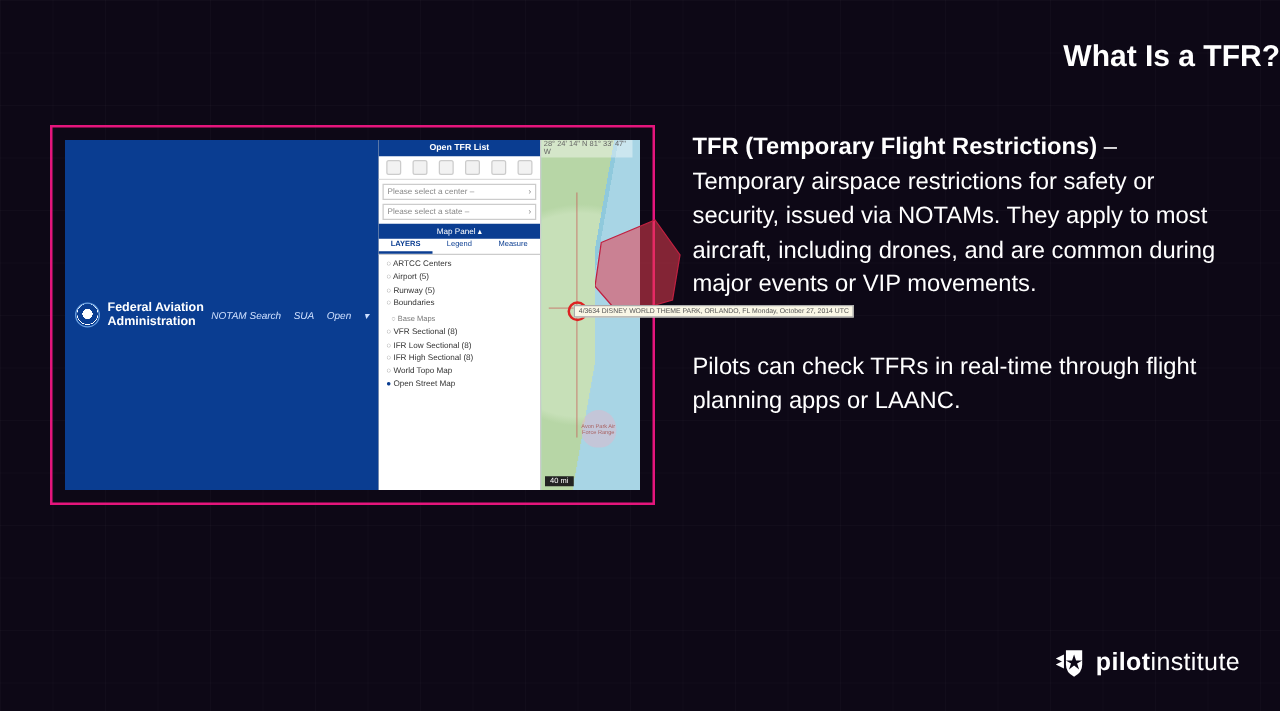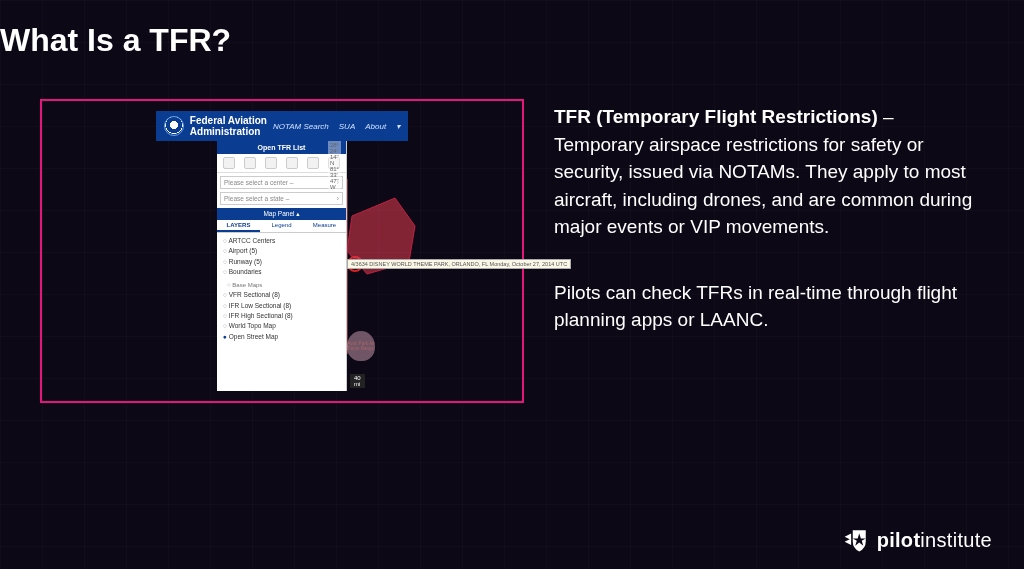--- a/index.html
+++ b/index.html
@@ -15,10 +15,10 @@
     background-size: 42px 42px;
   }
   .title {
-    text-align: left;
-    font-size: 32px;
+    text-align: right;
+    font-size: 24px;
     font-weight: 700;
-    padding-top: 22px;
+    padding-top: 32px;
   }
   .content {
     display: flex;

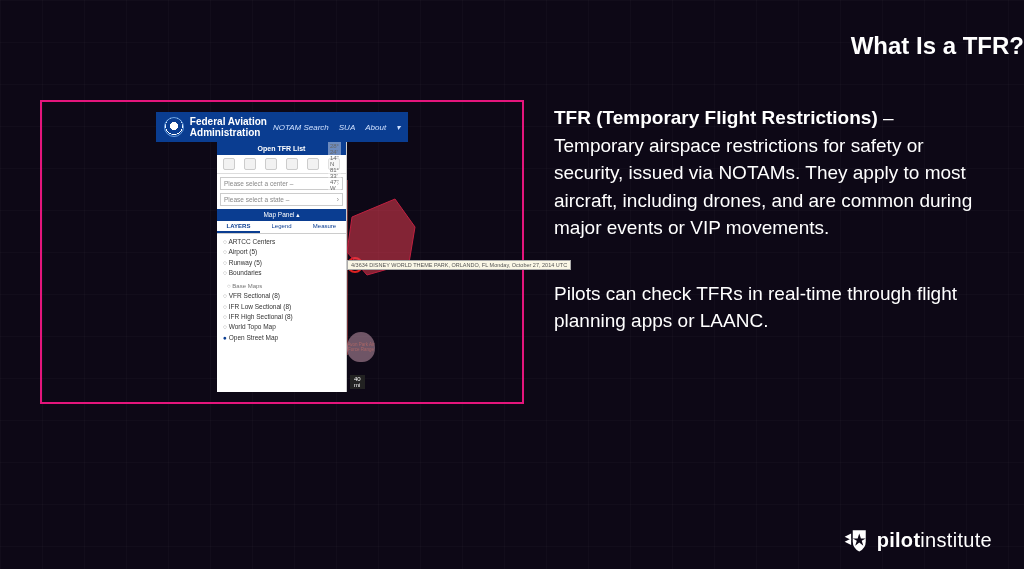--- a/index.html
+++ b/index.html
@@ -32,8 +32,7 @@
     border: 2px solid #e4157c;
     padding: 10px;
     display: flex;
-    flex-direction: column;
-    align-items: center;
+    flex-direction: row;
   }
   .faa-header {
     background: #0a3d91;

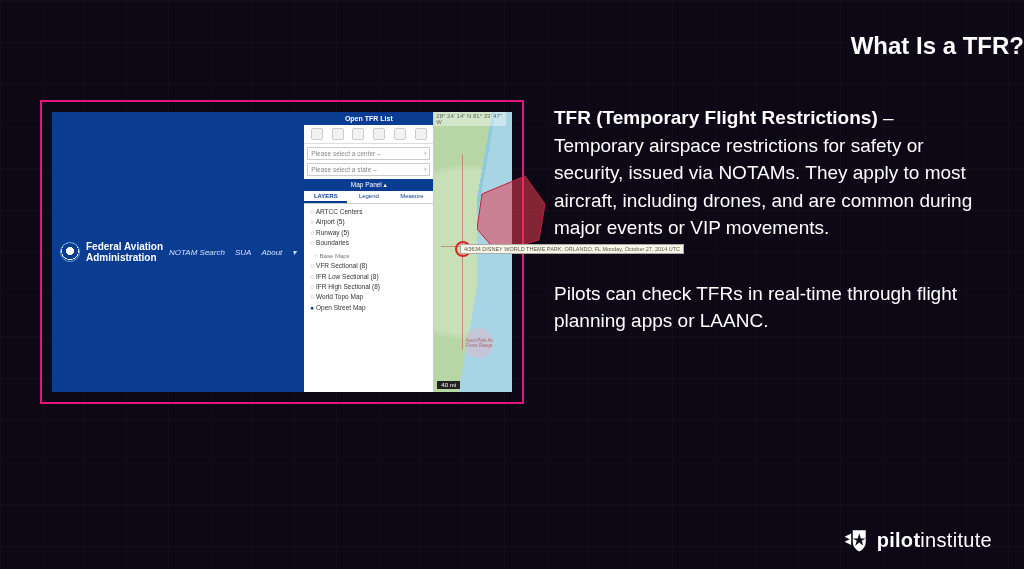--- a/index.html
+++ b/index.html
@@ -153,7 +153,7 @@
       <div class="faa-nav">
         <span>NOTAM Search</span>
         <span>SUA</span>
-        <span>About</span>
+        <span>Open</span>
         <span>▾</span>
       </div>
     </div>

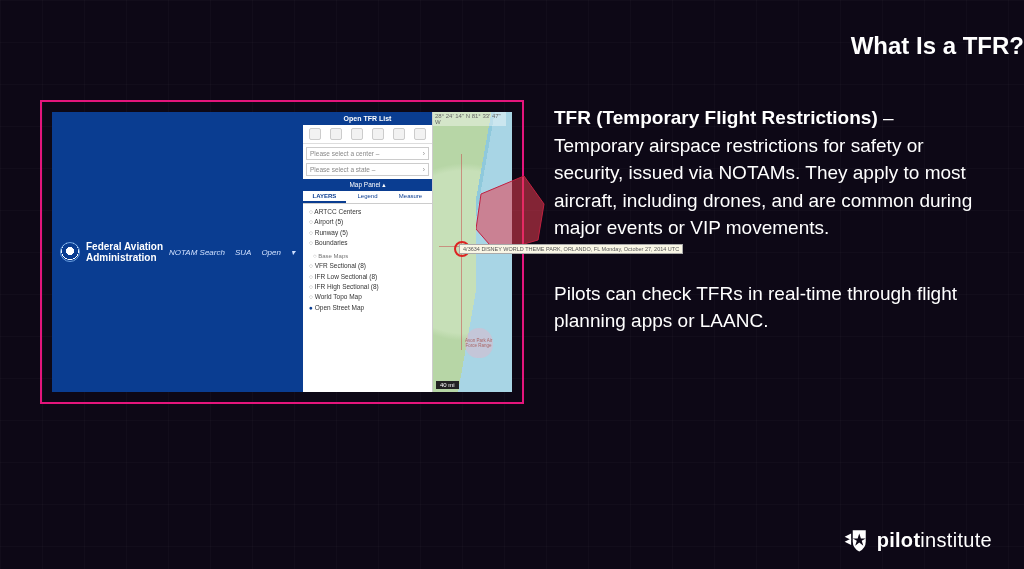--- a/index.html
+++ b/index.html
@@ -124,7 +124,7 @@
   .brand {
     position: absolute;
     right: 32px;
-    bottom: 16px;
+    bottom: 26px;
     display: flex;
     align-items: center;
     gap: 8px;

